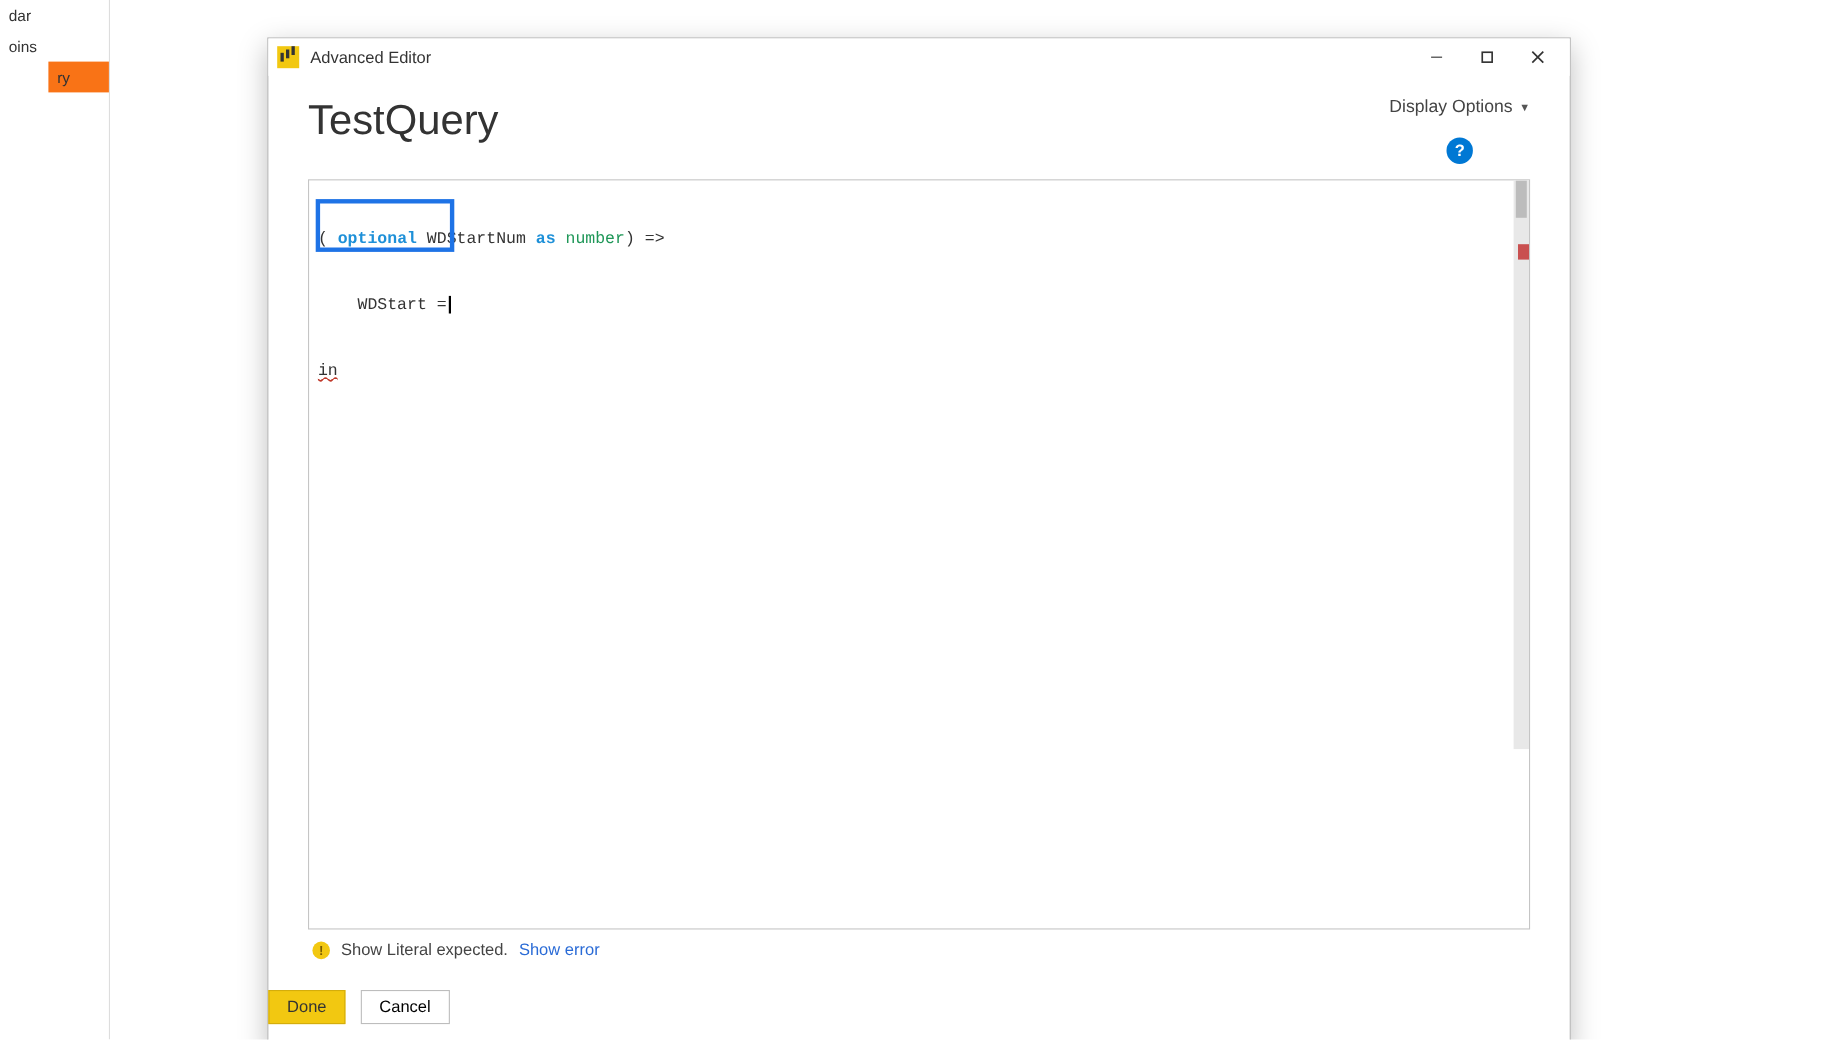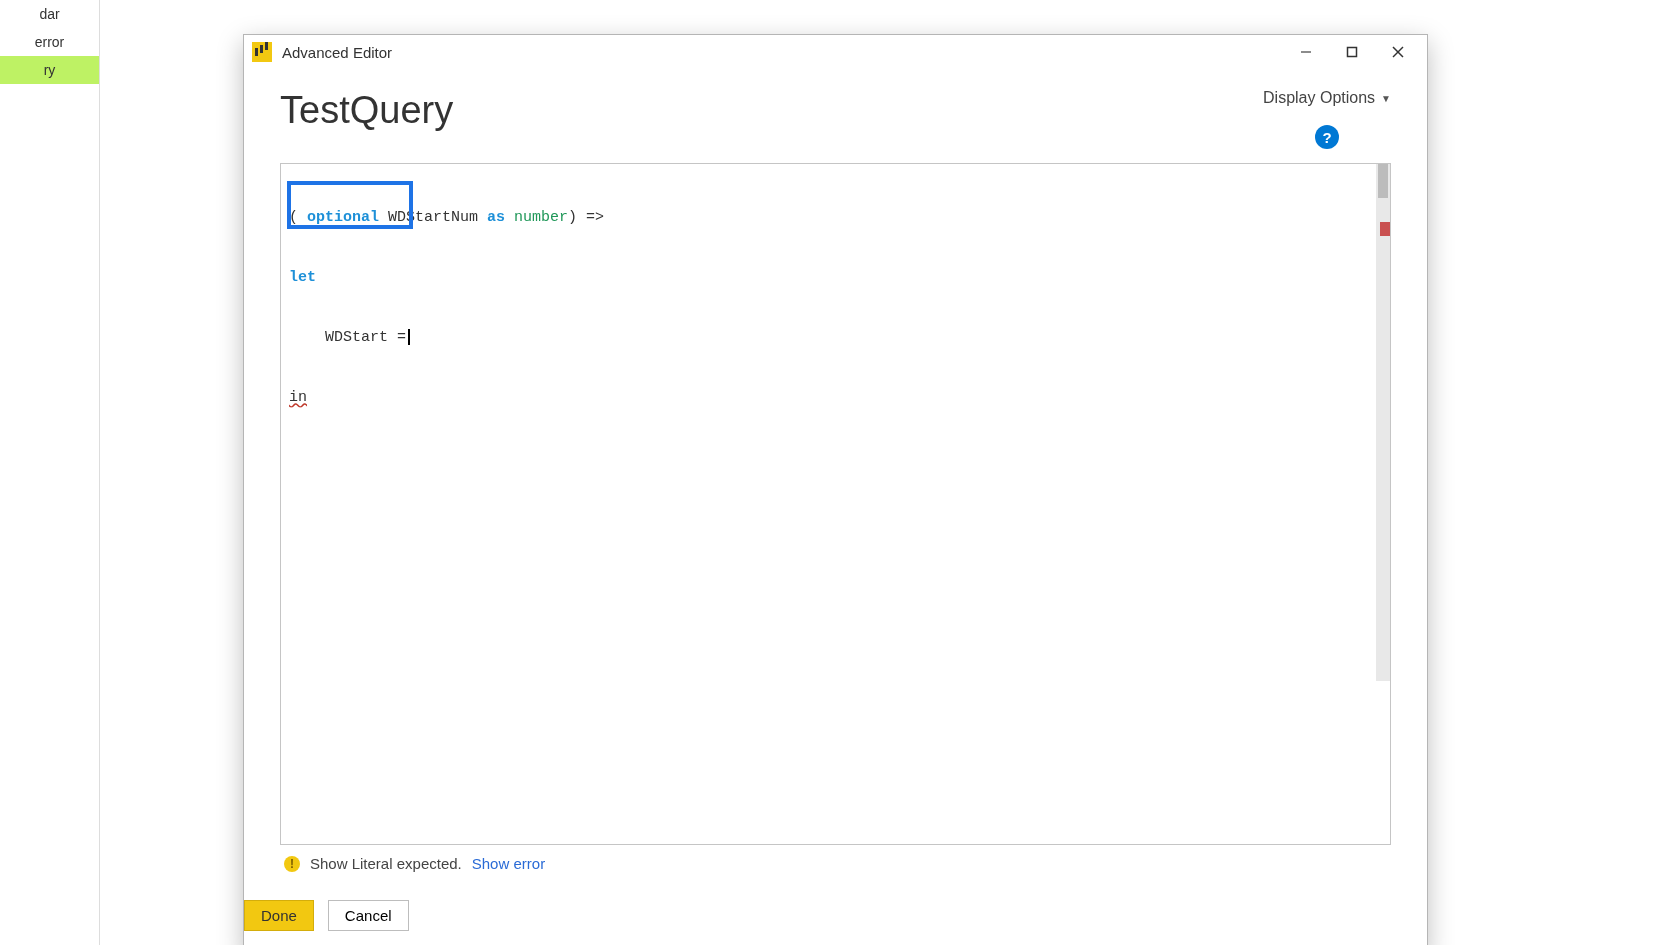--- a/index.html
+++ b/index.html
@@ -28,7 +28,7 @@
     font-size: 14px;
     color: #333;
     white-space: nowrap;
-    text-align: center;
+    text-align: left;
   }
   .bg-item.sel {
     background: #bef264;

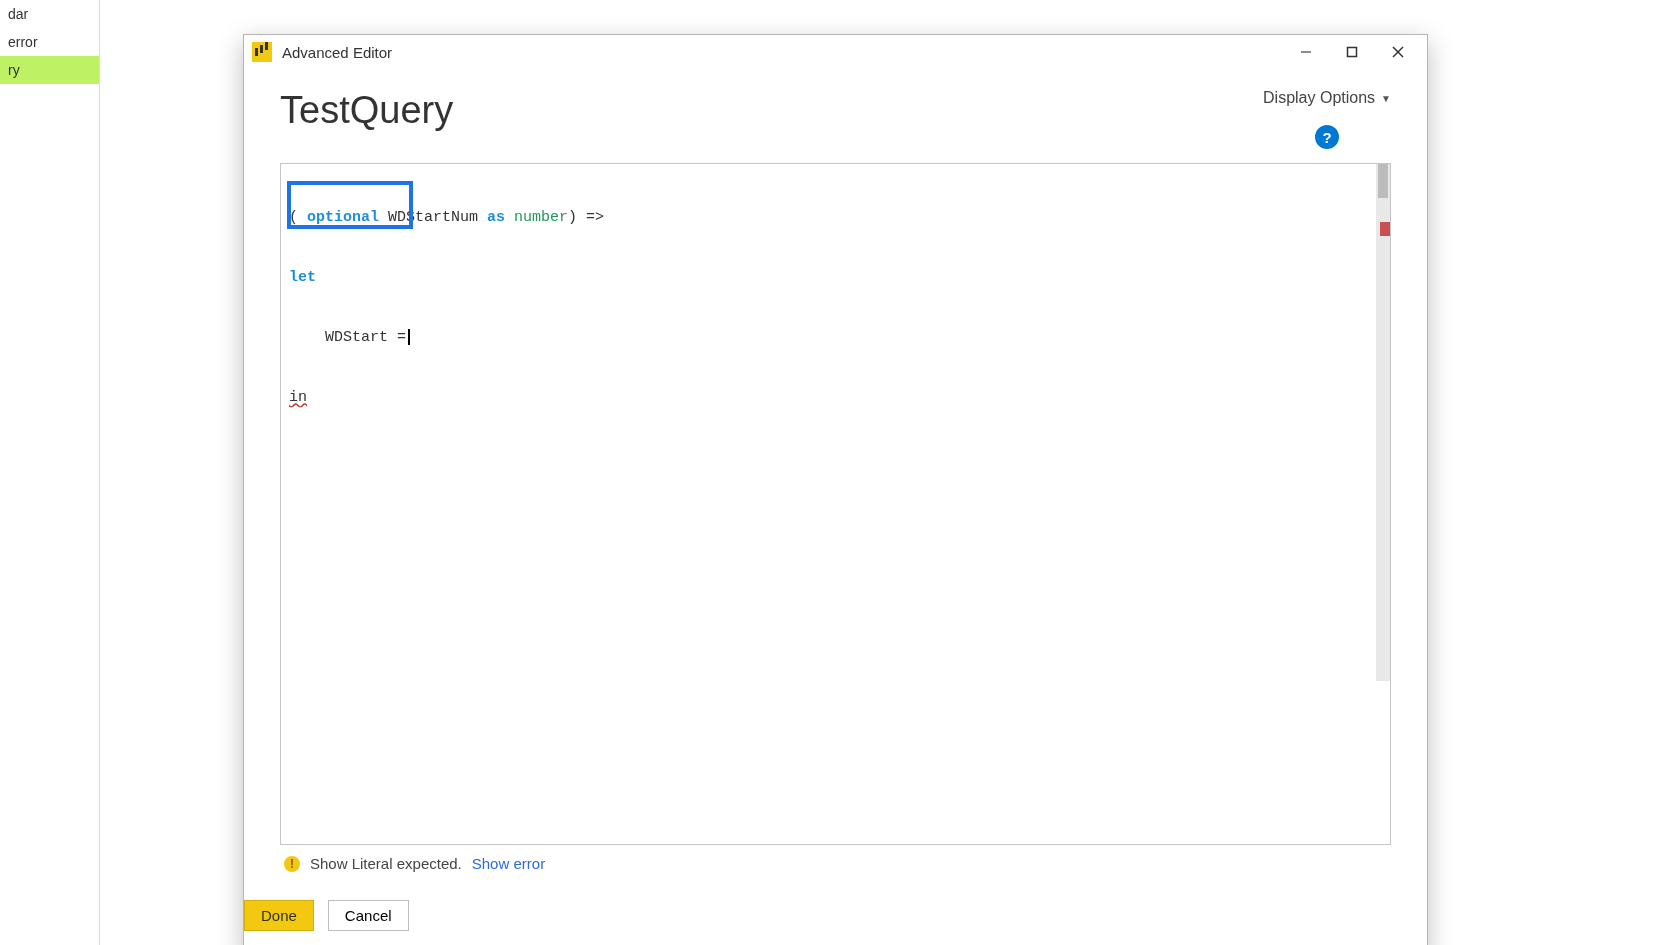--- a/index.html
+++ b/index.html
@@ -262,7 +262,7 @@
 
 <div class="background-sidebar">
   <div class="bg-item">dar</div>
-  <div class="bg-item">error</div>
+  <div class="bg-item">oins</div>
   <div class="bg-item sel">ry</div>
 </div>
 

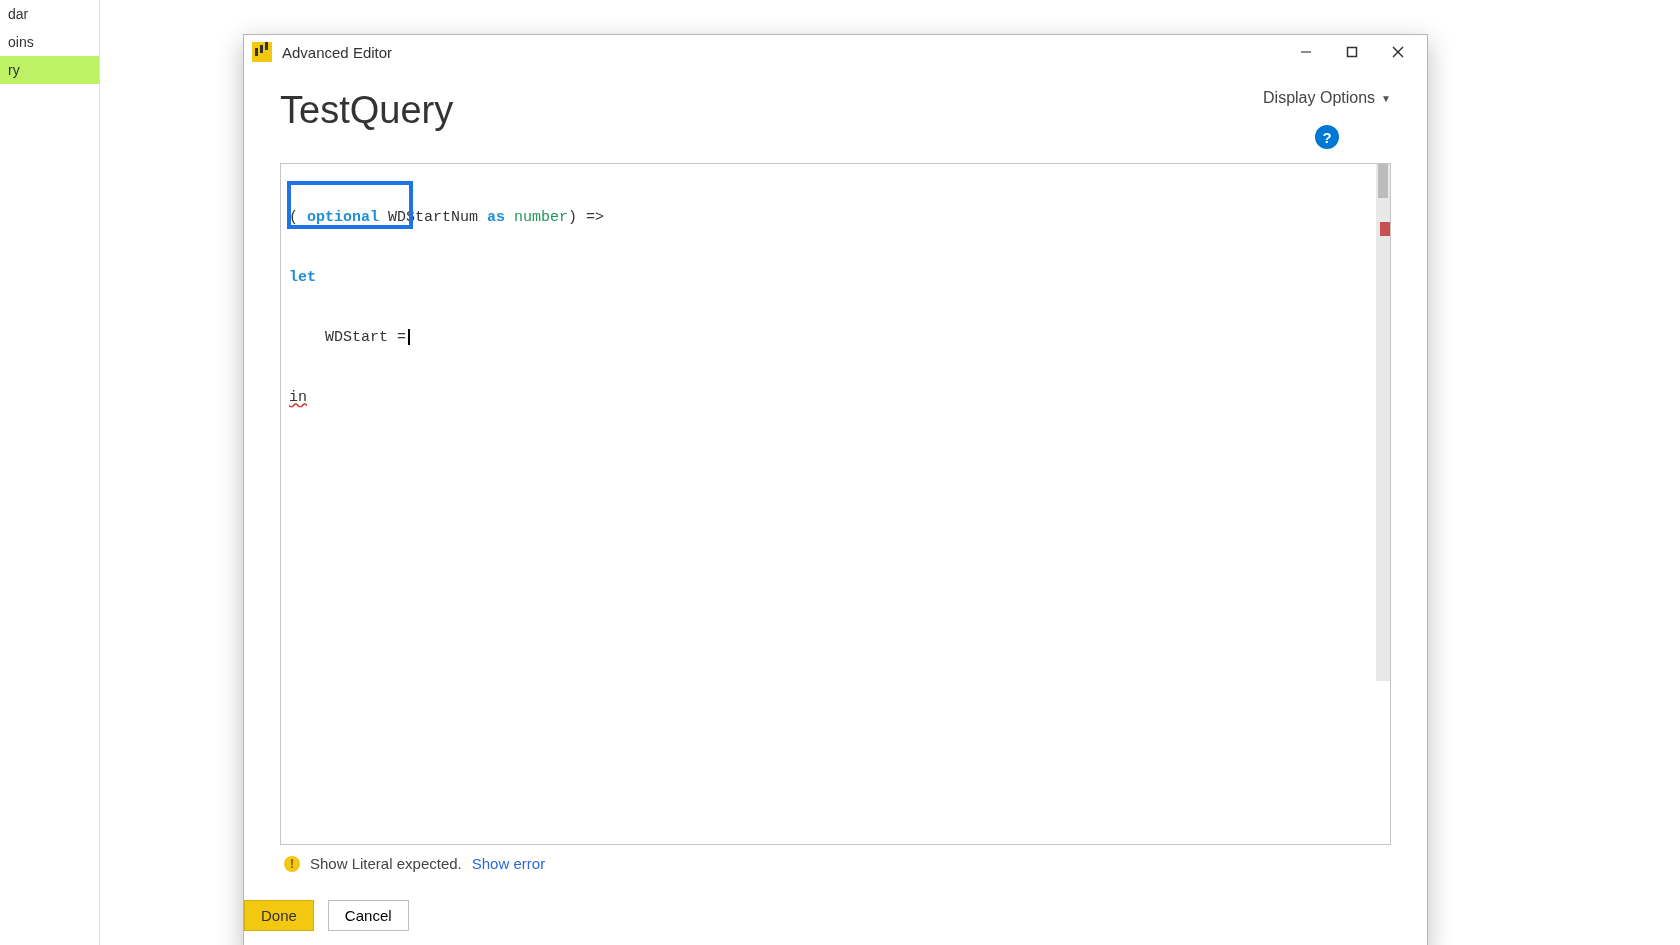--- a/index.html
+++ b/index.html
@@ -31,7 +31,8 @@
     text-align: left;
   }
   .bg-item.sel {
-    background: #bef264;
+    background: #f97316;
+    margin-left: 44px;
   }
 
   .modal-window {

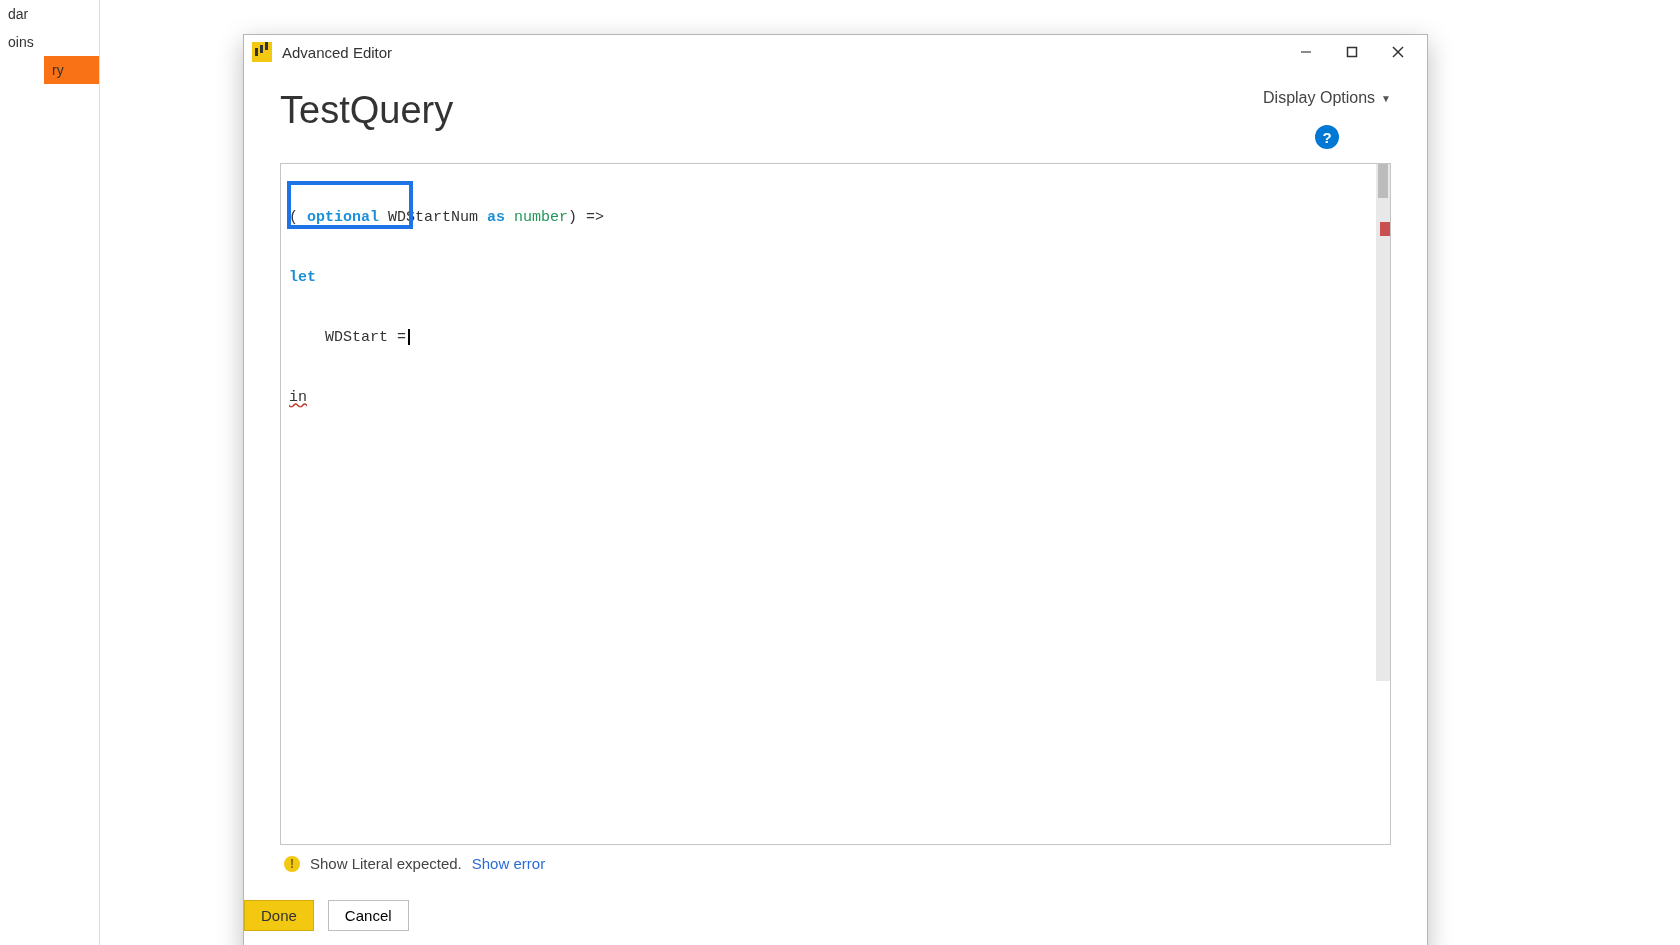--- a/index.html
+++ b/index.html
@@ -309,7 +309,6 @@
       <div class="highlight-box"></div>
       <div class="code-pane">
         <div class="code-line"><span class="tok-plain">( </span><span class="tok-keyword">optional</span><span class="tok-plain"> WDStartNum </span><span class="tok-keyword">as</span><span class="tok-plain"> </span><span class="tok-type">number</span><span class="tok-plain">) =&gt;</span></div>
-        <div class="code-line"><span class="tok-keyword">let</span></div>
         <div class="code-line"><span class="tok-plain">    </span><span class="tok-plain">WDStart</span><span class="tok-plain"> =</span><span class="cursor-caret"></span></div>
         <div class="code-line"><span class="tok-underline">in</span></div>
       </div>

